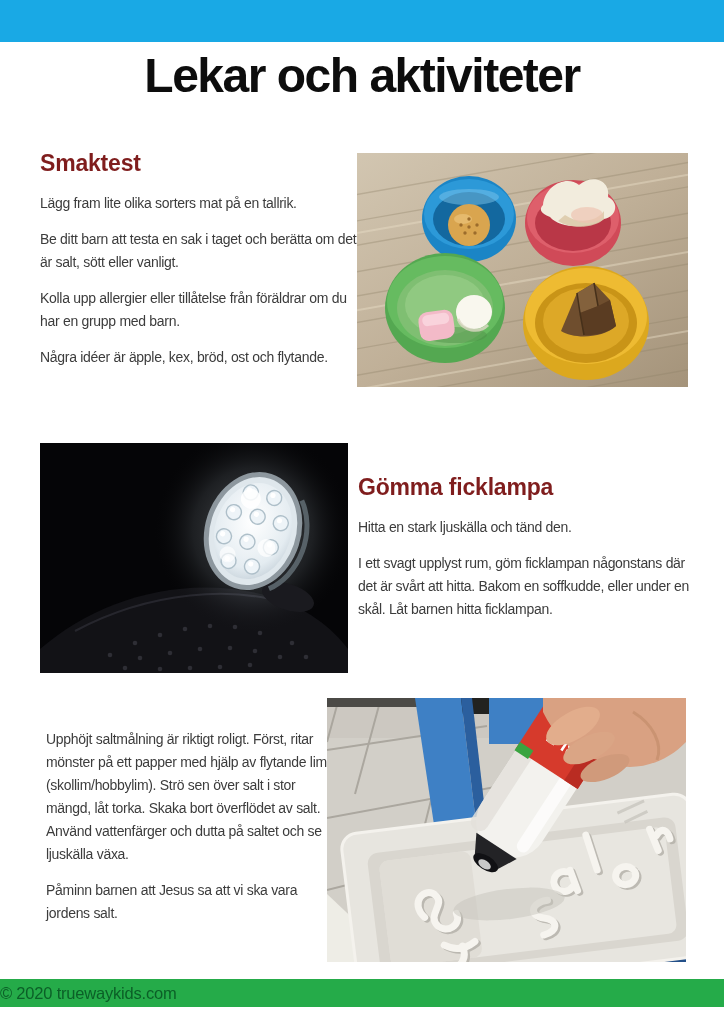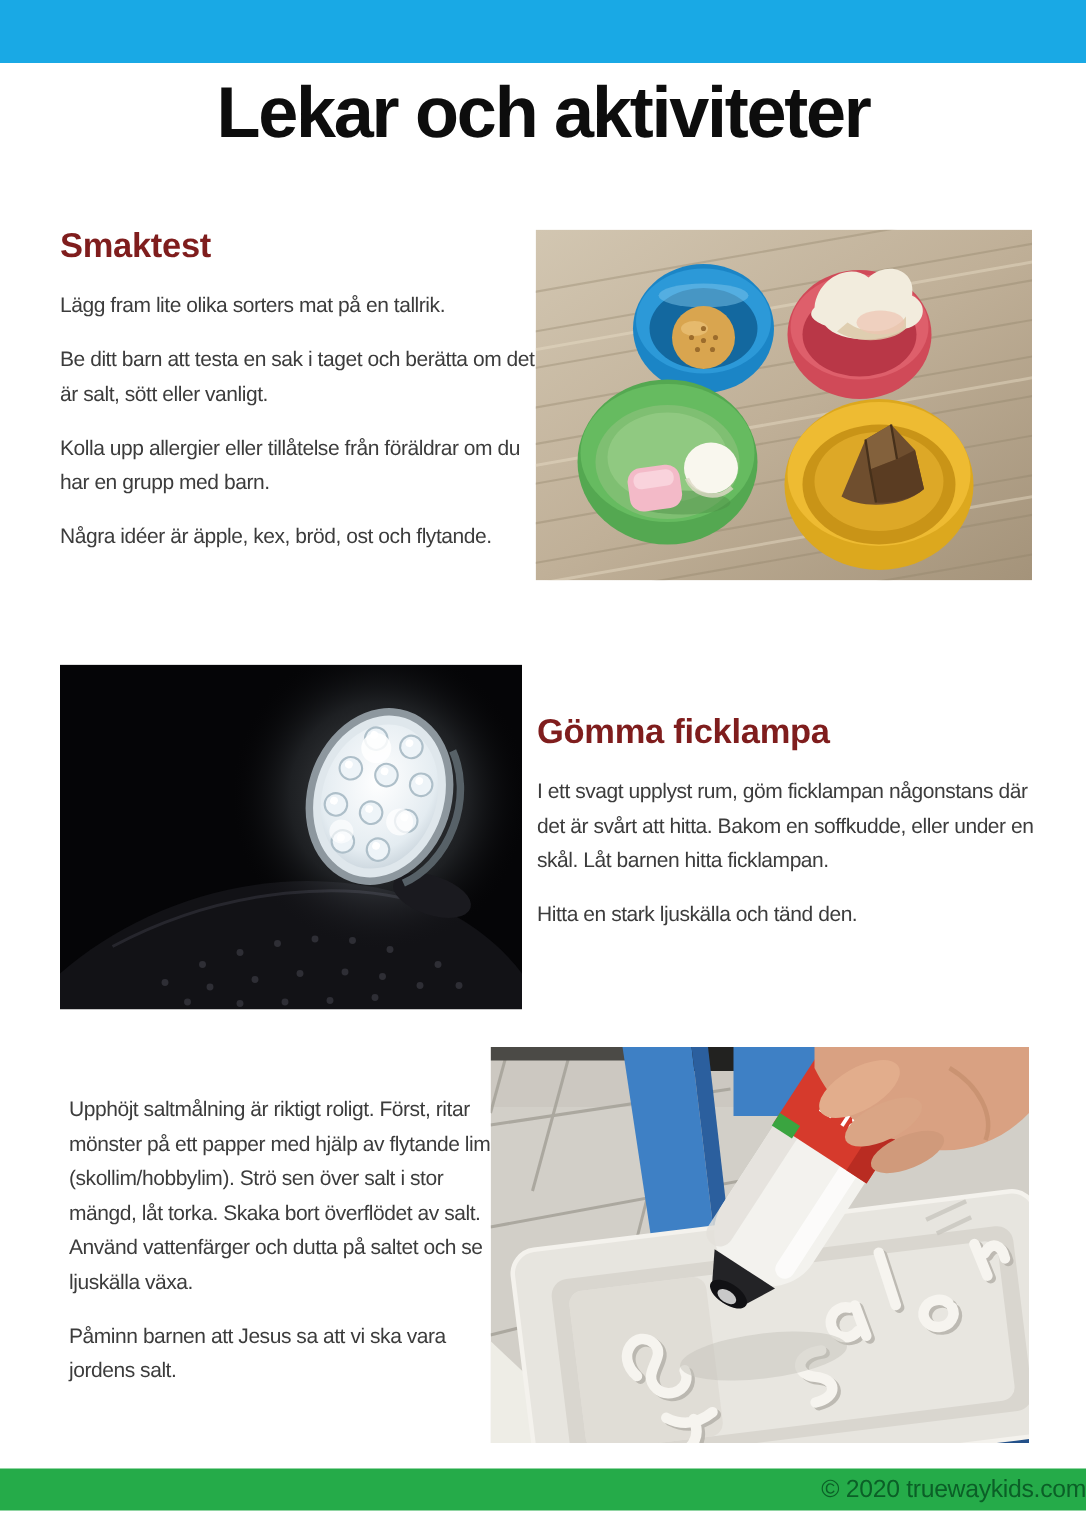--- a/index.html
+++ b/index.html
@@ -220,8 +220,8 @@
 
   <div class="text-col sec2-text">
     <h2>Gömma ficklampa</h2>
+    <p>Hitta en stark ljuskälla och tänd den.</p>
     <p>I ett svagt upplyst rum, göm ficklampan någonstans där det är svårt att hitta. Bakom en soffkudde, eller under en skål. Låt barnen hitta ficklampan.</p>
-    <p>Hitta en stark ljuskälla och tänd den.</p>
   </div>
 
   <div class="text-col sec3-text">

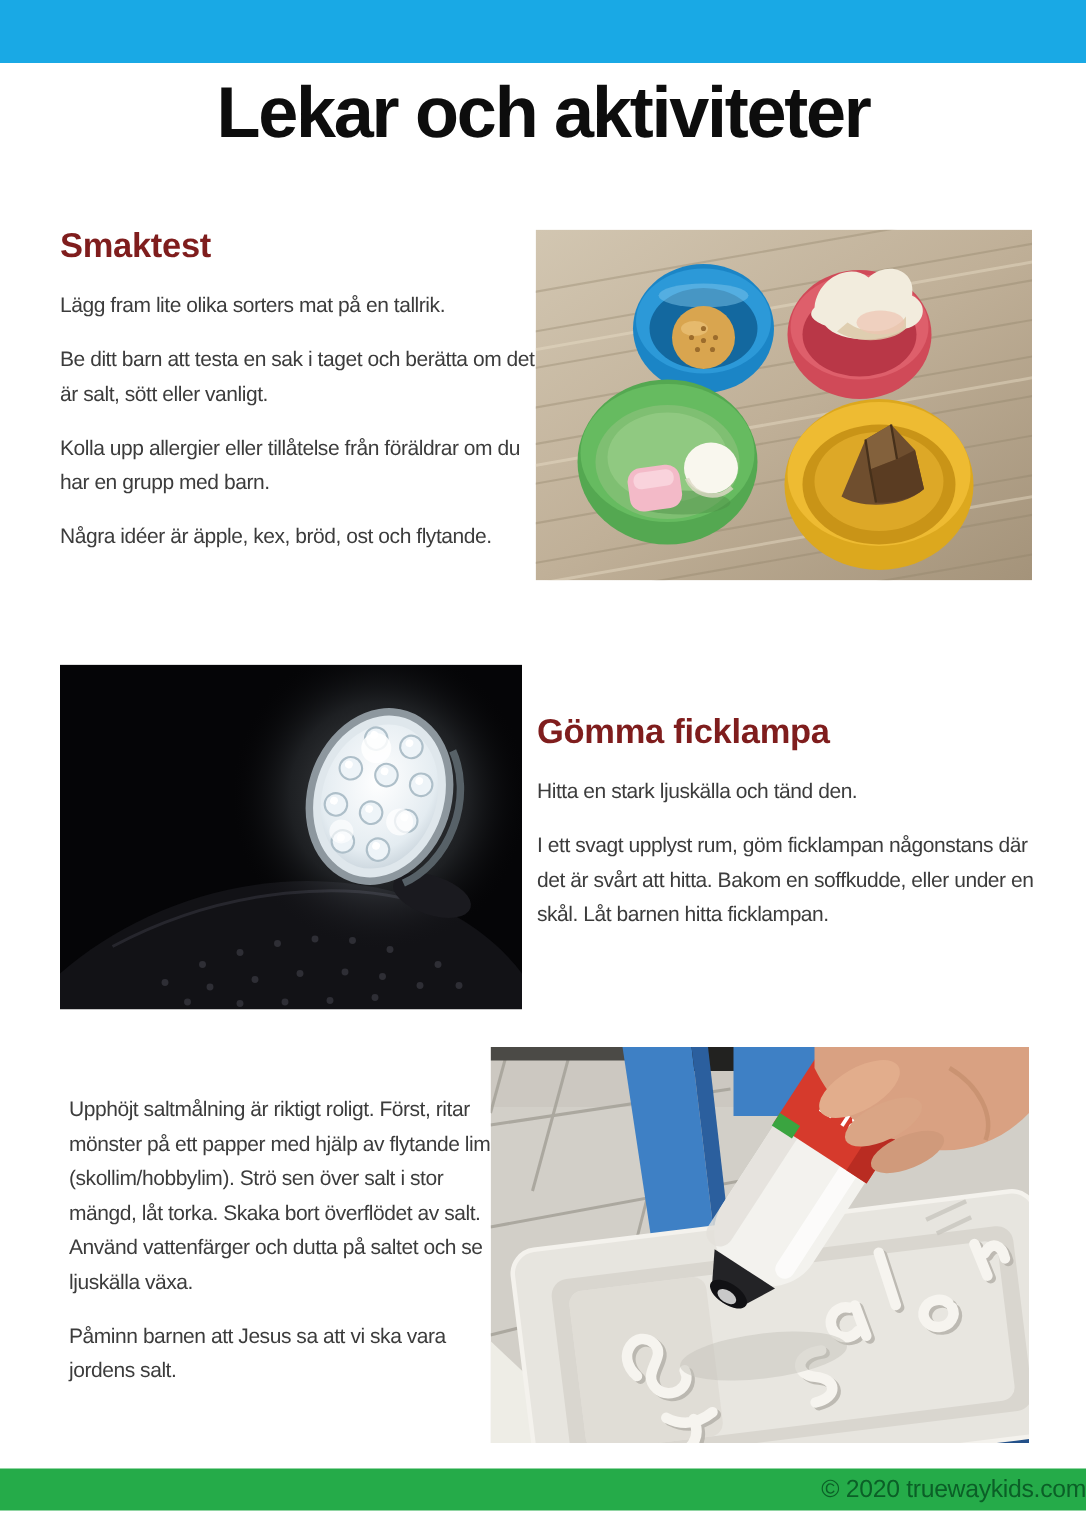--- a/index.html
+++ b/index.html
@@ -41,7 +41,7 @@
   .footer-bar{
     position:absolute;left:0;top:979px;width:724px;height:28px;
     background:#25AB49;
-    display:flex;align-items:center;justify-content:flex-end;
+    display:flex;align-items:center;justify-content:flex-start;
   }
   .footer-bar p{
     margin:0;font-size:16.5px;color:#0B5F27;letter-spacing:-0.2px;

